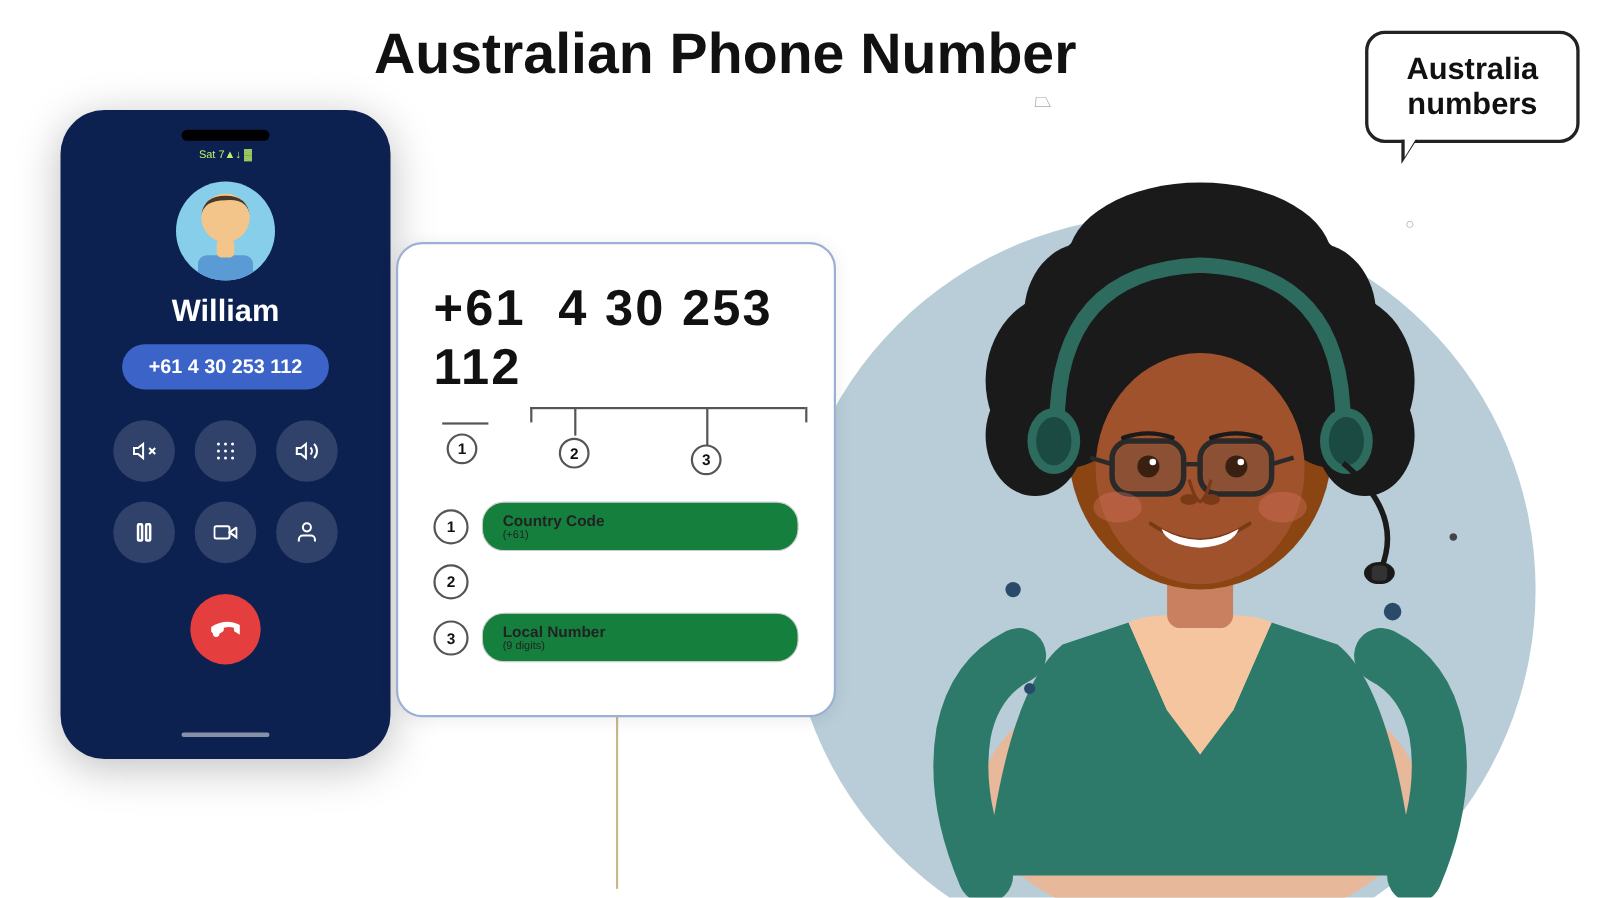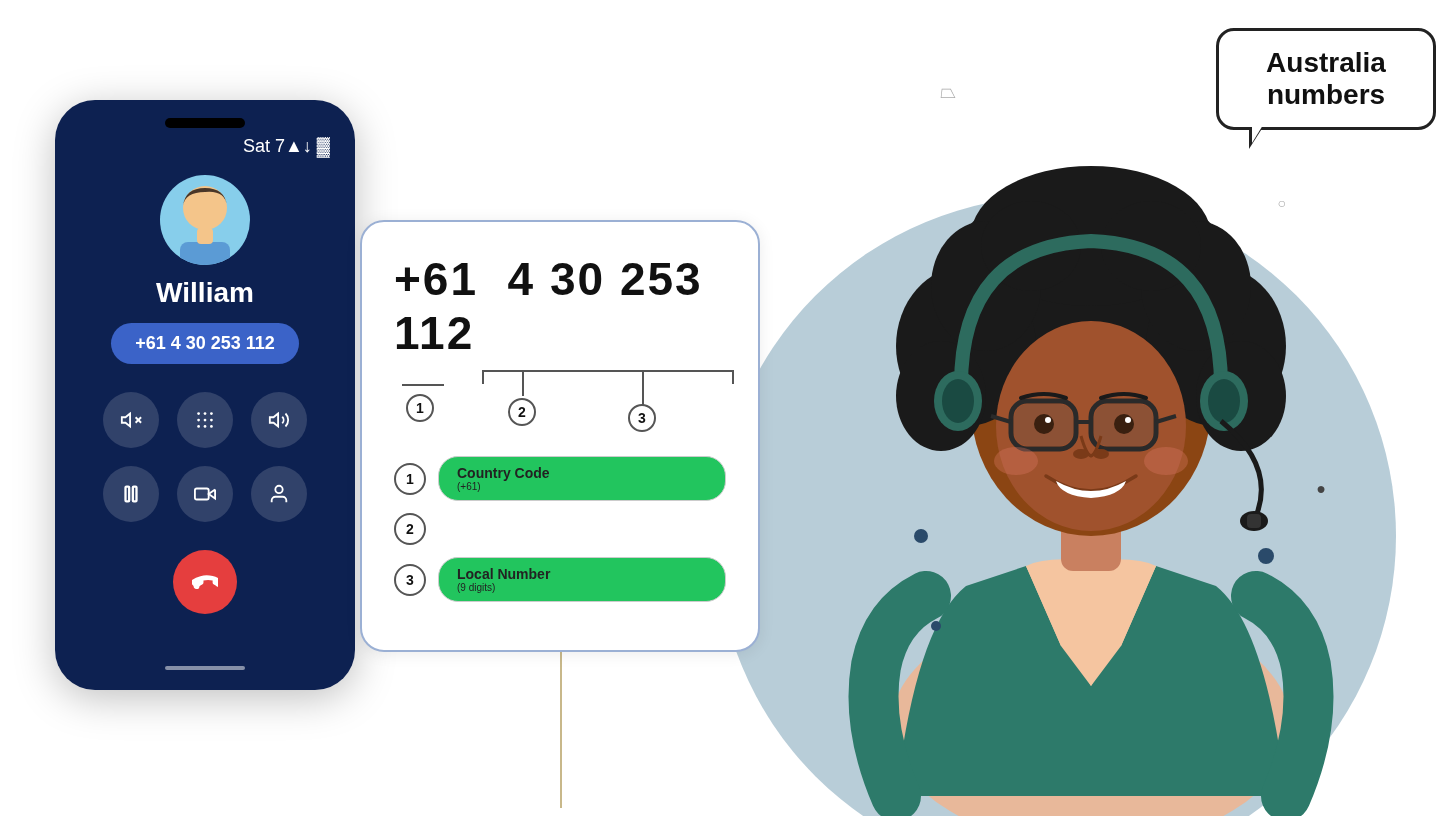--- a/index.html
+++ b/index.html
@@ -292,6 +292,7 @@
 <div class="blue-blob"></div>
 
 <div class="title">
+  <div>Australian Phone Number</div>
 </div>
 
 <div class="speech-bubble">Australia numbers</div>

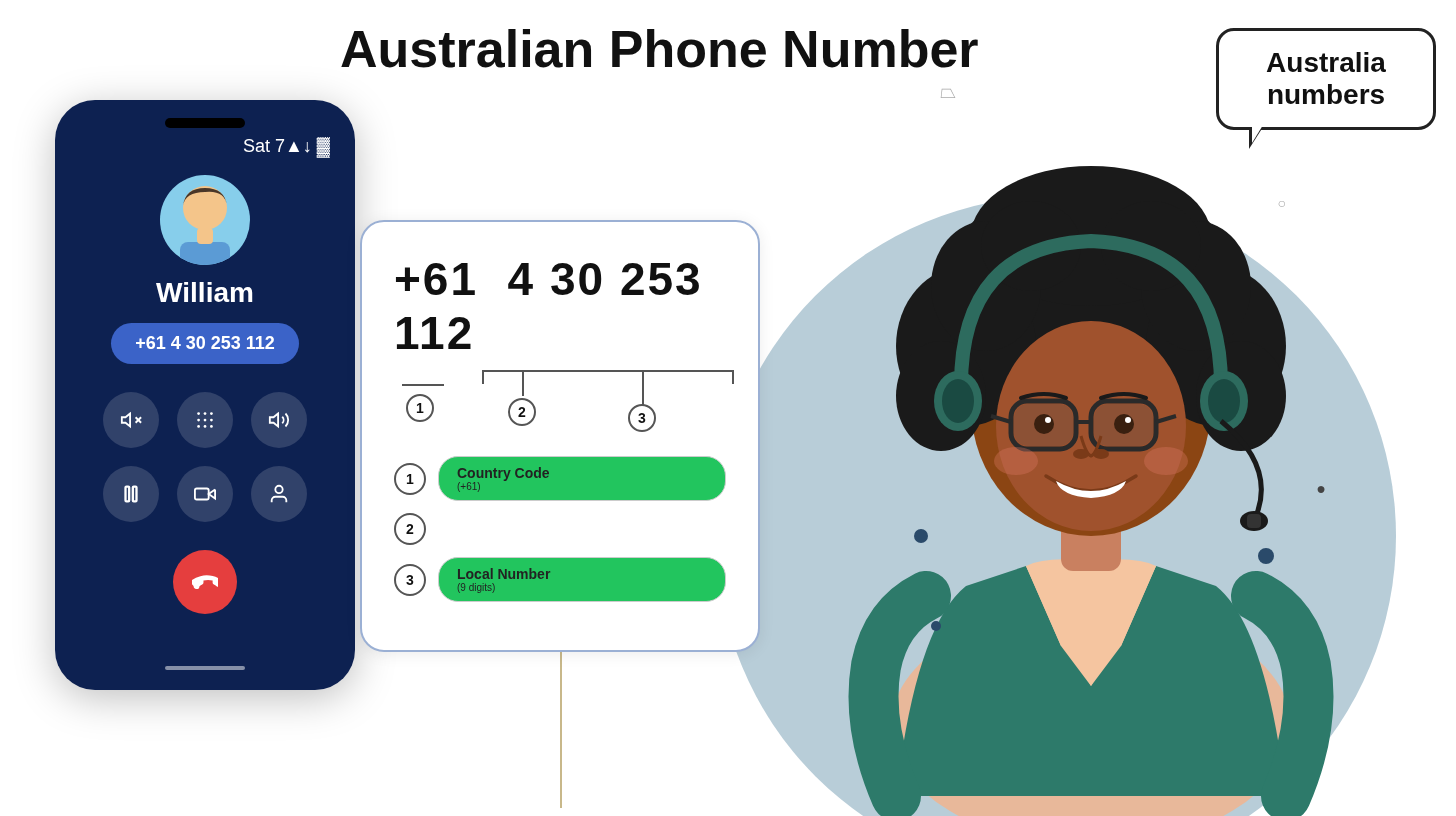--- a/index.html
+++ b/index.html
@@ -38,7 +38,7 @@
       color: #111;
       text-align: center;
       z-index: 20;
-      width: 220px;
+      width: 195px;
     }
     .speech-bubble::after {
       content: '';

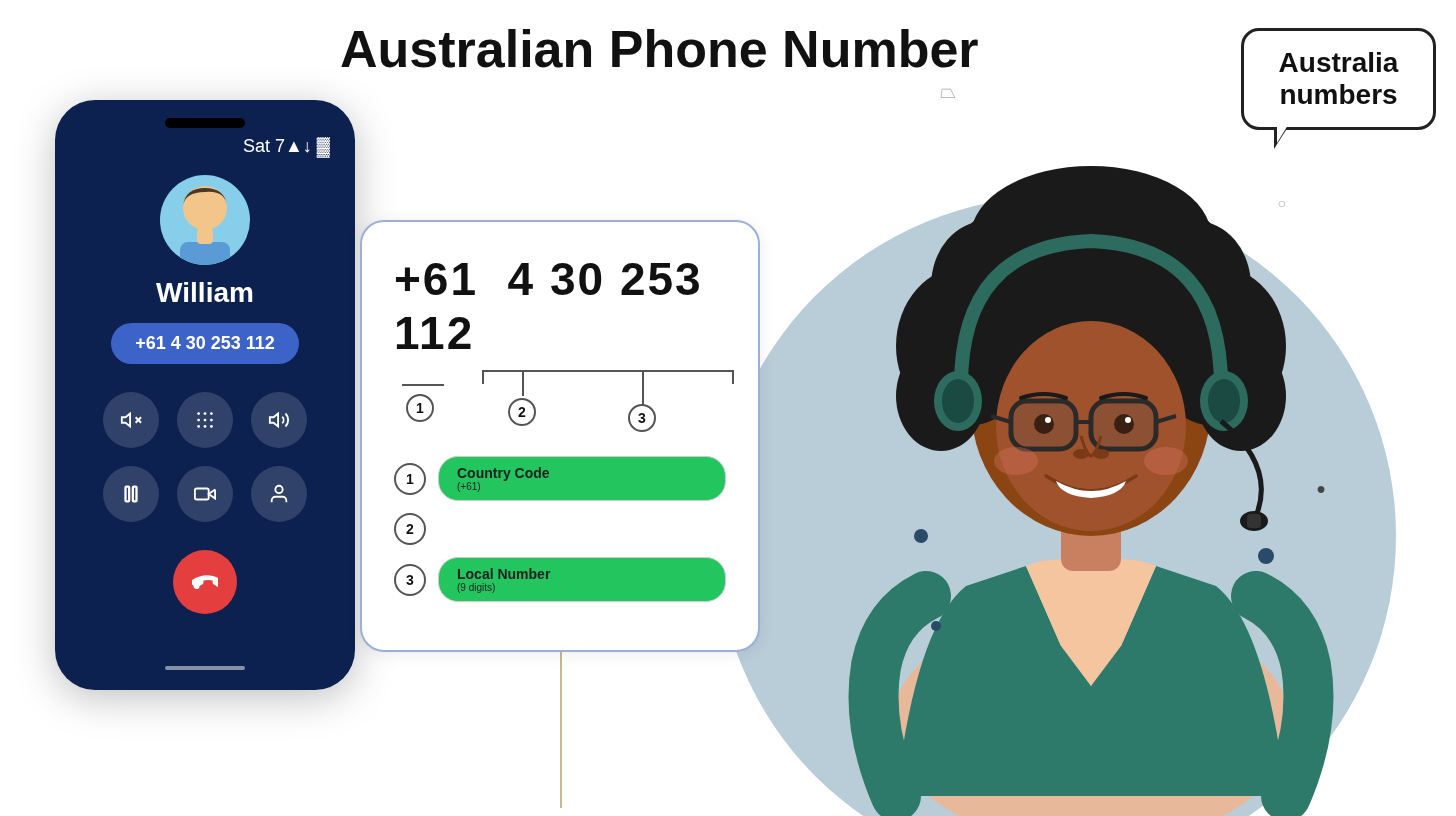--- a/index.html
+++ b/index.html
@@ -110,9 +110,9 @@
     .phone-status {
       width: 90%;
       display: flex;
-      justify-content: flex-end;
-      color: #ffffff;
-      font-size: 18px;
+      justify-content: center;
+      color: #bef264;
+      font-size: 10px;
       padding: 0 10px;
       margin-bottom: 18px;
     }

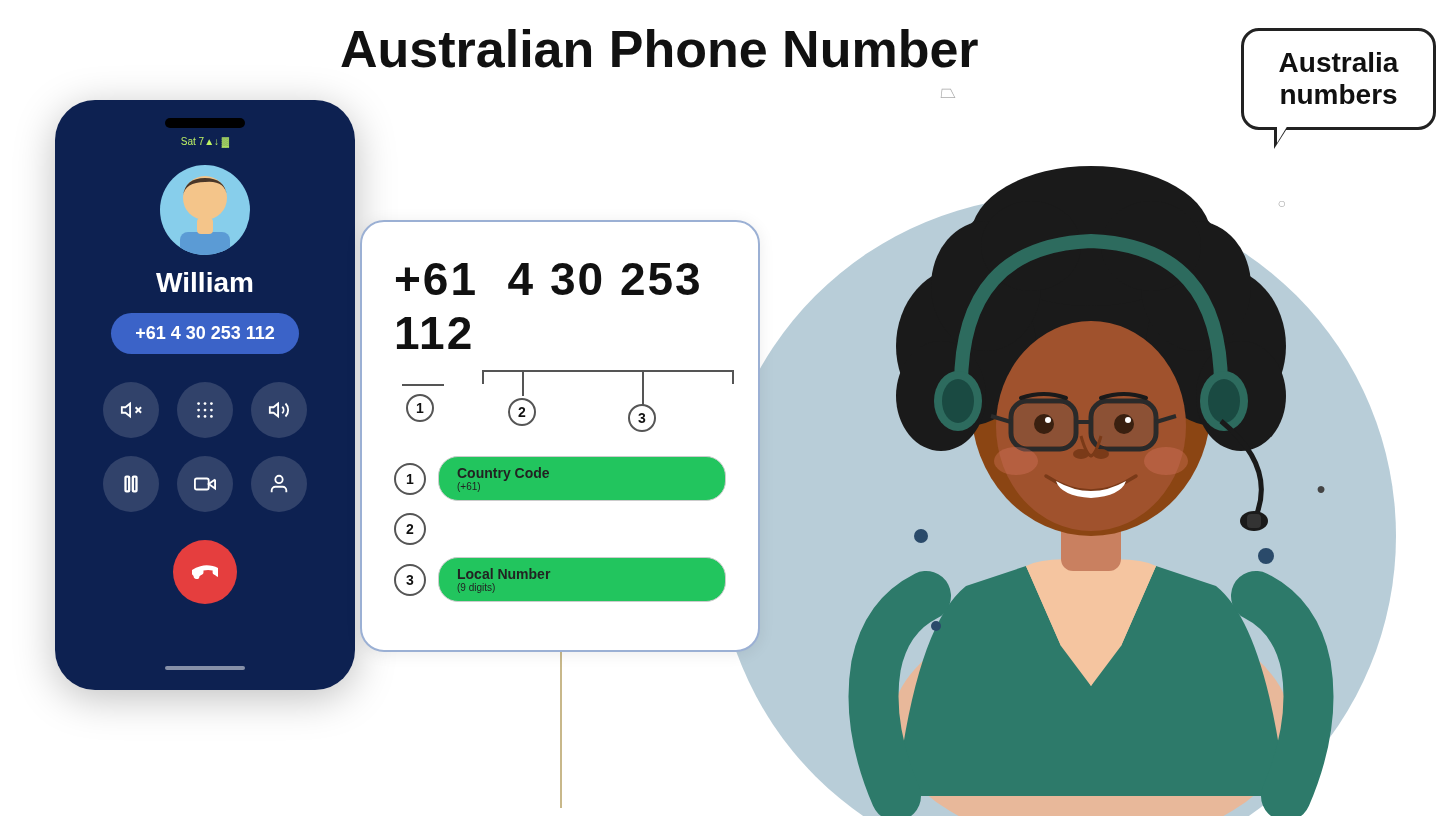--- a/index.html
+++ b/index.html
@@ -240,7 +240,7 @@
       margin-right: 12px;
     }
     .legend-pill {
-      background: #22c55e;
+      background: #15803d;
       border: 1.5px solid #ccc;
       border-radius: 20px;
       padding: 8px 18px;

